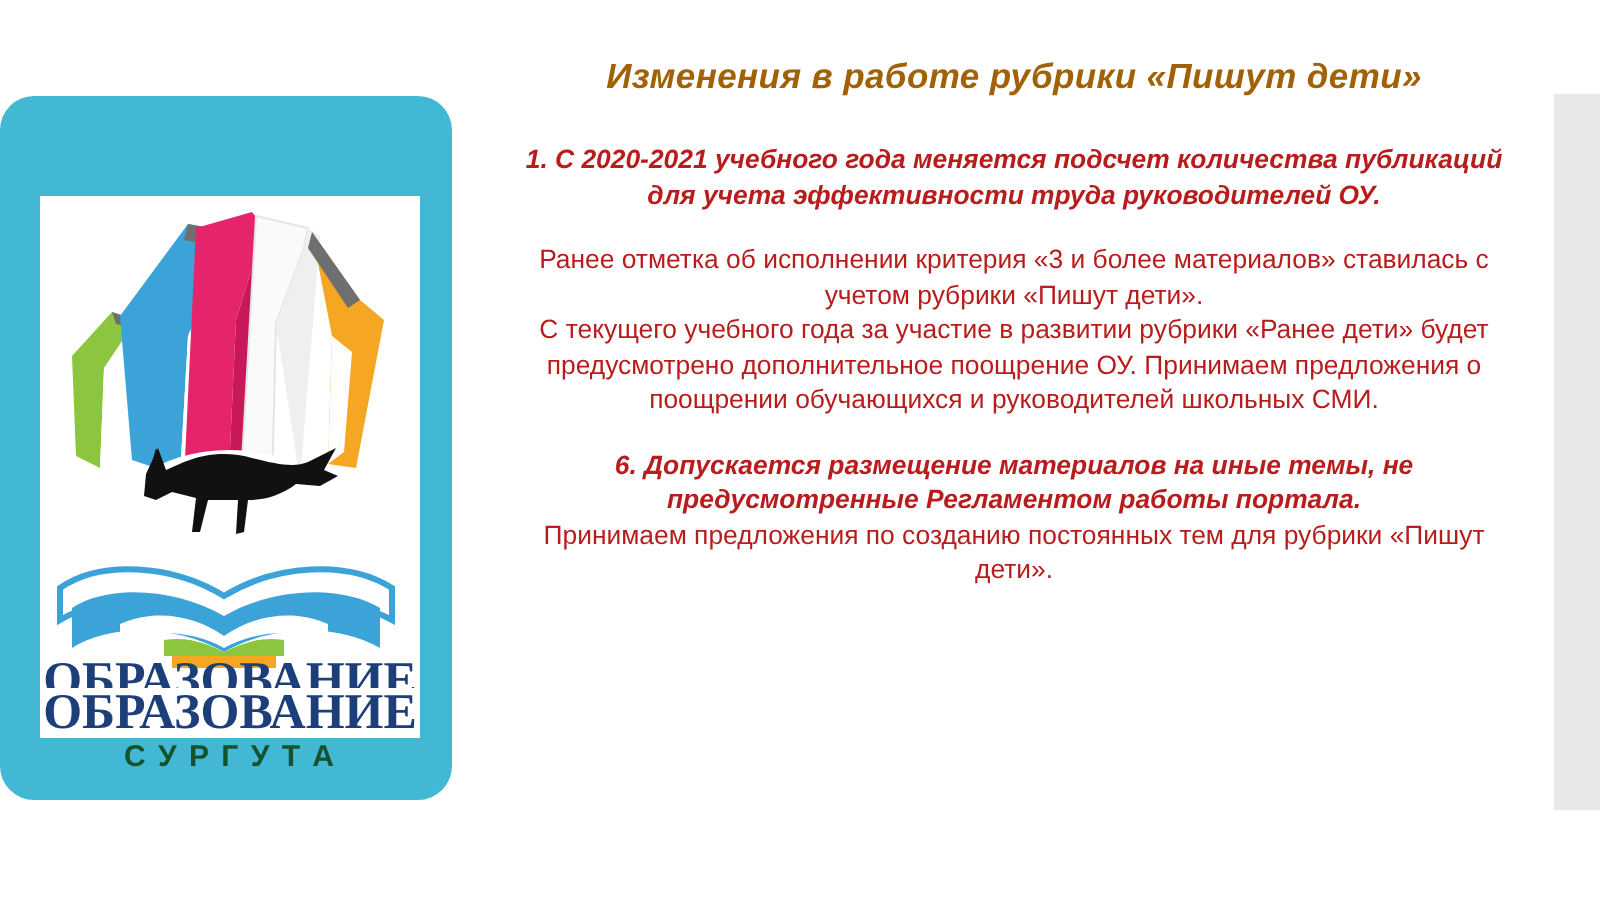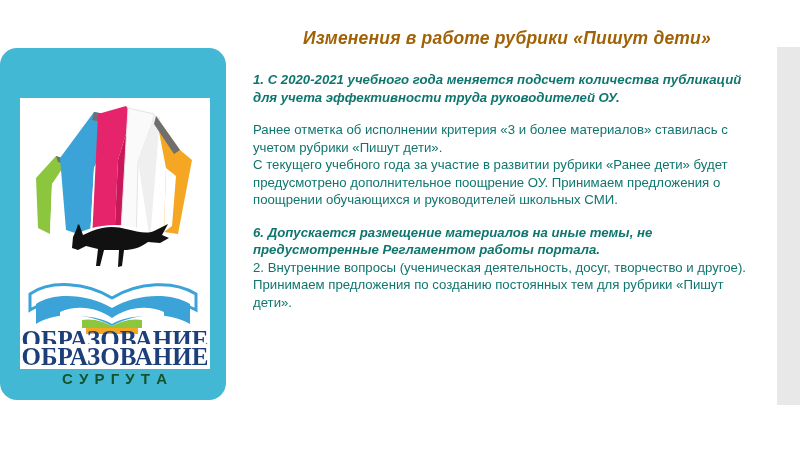--- a/index.html
+++ b/index.html
@@ -70,8 +70,9 @@
   .para {
     font-size: 13.2px;
     line-height: 1.33;
-    color: #0f766e;
+    color: #b91c1c;
     margin: 0;
+    text-align: center;
   }
   .para.bold-italic {
     font-weight: bold;

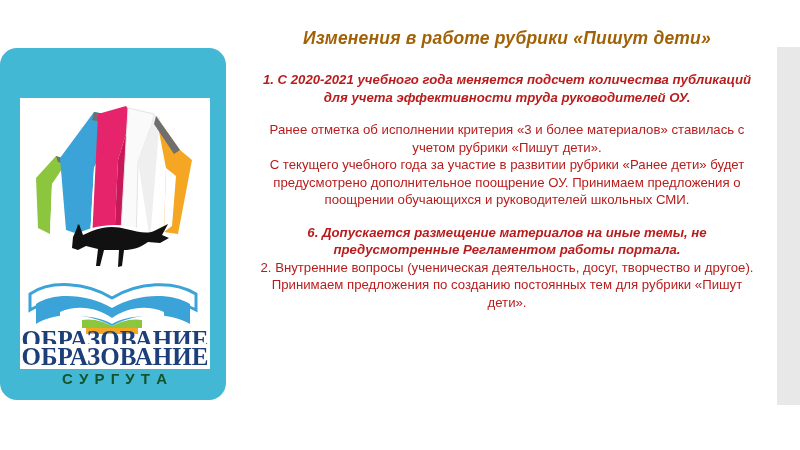--- a/index.html
+++ b/index.html
@@ -163,7 +163,6 @@
     <div class="spacer-lg"></div>
 
     <p class="para bold-italic">6. Допускается размещение материалов на иные темы, не предусмотренные Регламентом работы портала.</p>
-    <p class="para">2. Внутренние вопросы (ученическая деятельность, досуг, творчество и другое).</p>
     <p class="para">Принимаем предложения по созданию постоянных тем для рубрики «Пишут дети».</p>
 
   </div>

